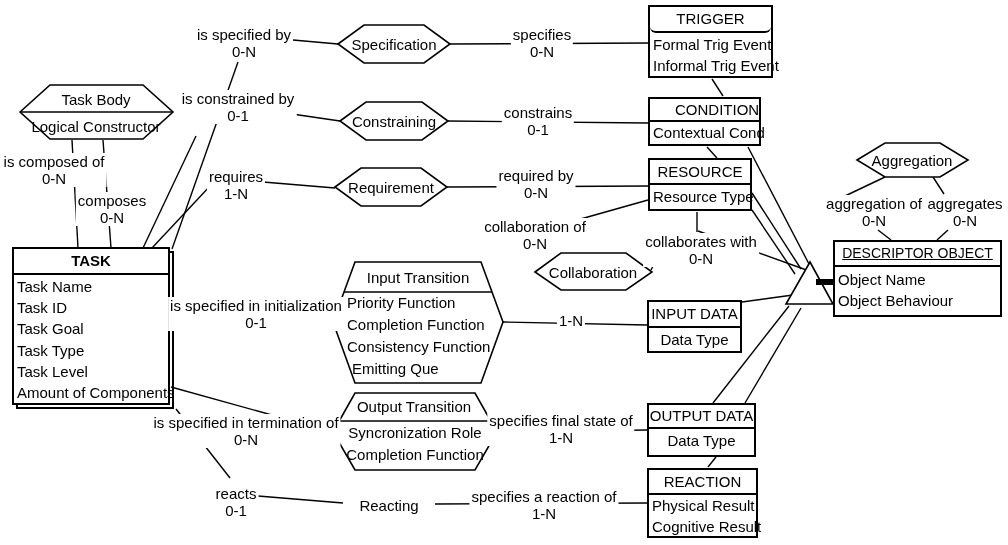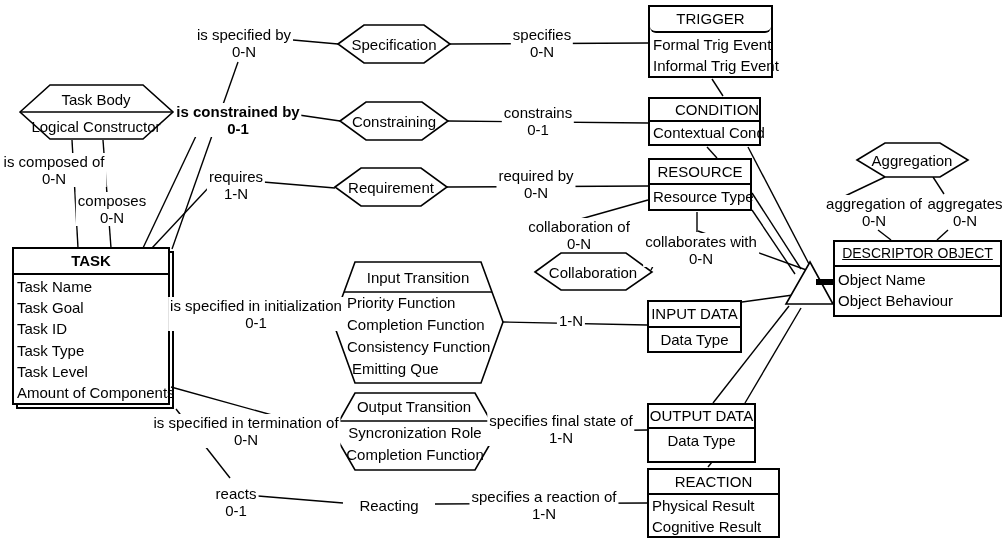--- a/index.html
+++ b/index.html
@@ -181,7 +181,7 @@
     <div>specifies</div>
     <div>0-N</div>
   </div>
-  <div class="rlabel" style="left:238px;top:103px;font-weight:bold;">
+  <div class="rlabel" style="left:238px;top:90px;">
     <div>is constrained by</div>
     <div>0-1</div>
   </div>

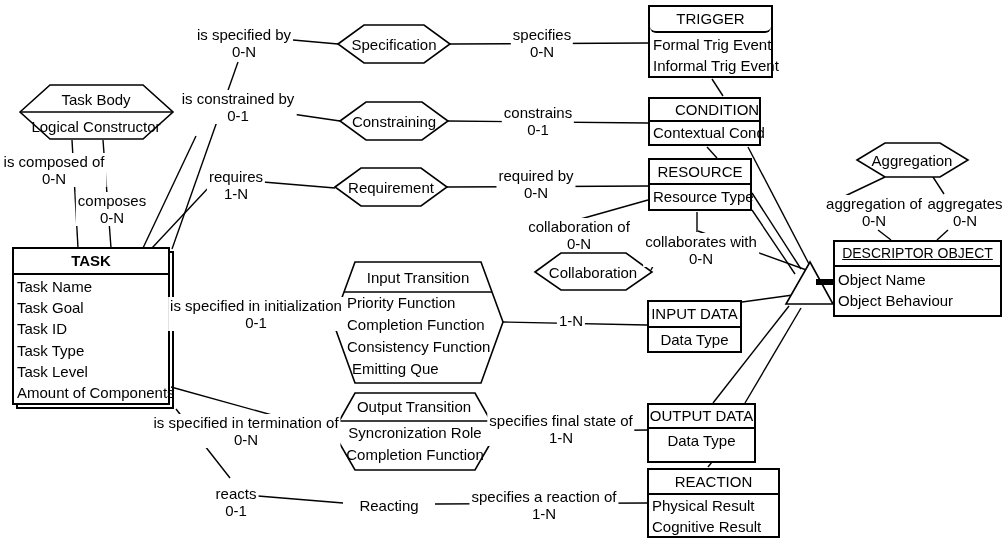--- a/index.html
+++ b/index.html
@@ -205,7 +205,7 @@
     <div>composes</div>
     <div>0-N</div>
   </div>
-  <div class="rlabel" style="left:535px;top:218px;margin-left:44px;">
+  <div class="rlabel" style="left:535px;top:218px;">
     <div>collaboration of</div>
     <div>0-N</div>
   </div>

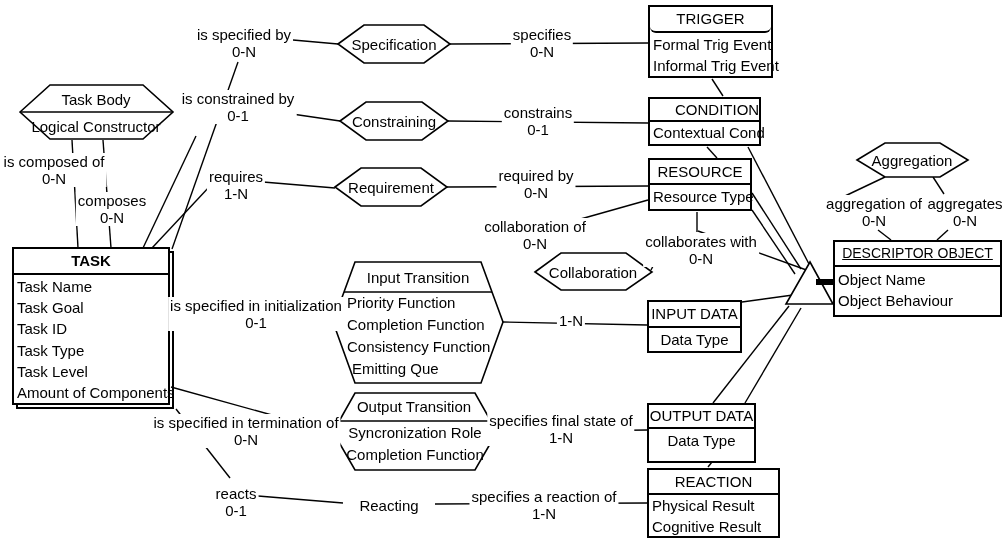--- a/index.html
+++ b/index.html
@@ -90,8 +90,8 @@
     <div class="hd" style="height:24px;line-height:24px;font-weight:bold;">TASK</div>
     <div class="attrs" style="line-height:21.2px;">
       <div>Task Name</div>
+      <div>Task ID</div>
       <div>Task Goal</div>
-      <div>Task ID</div>
       <div>Task Type</div>
       <div>Task Level</div>
       <div>Amount of Components</div>

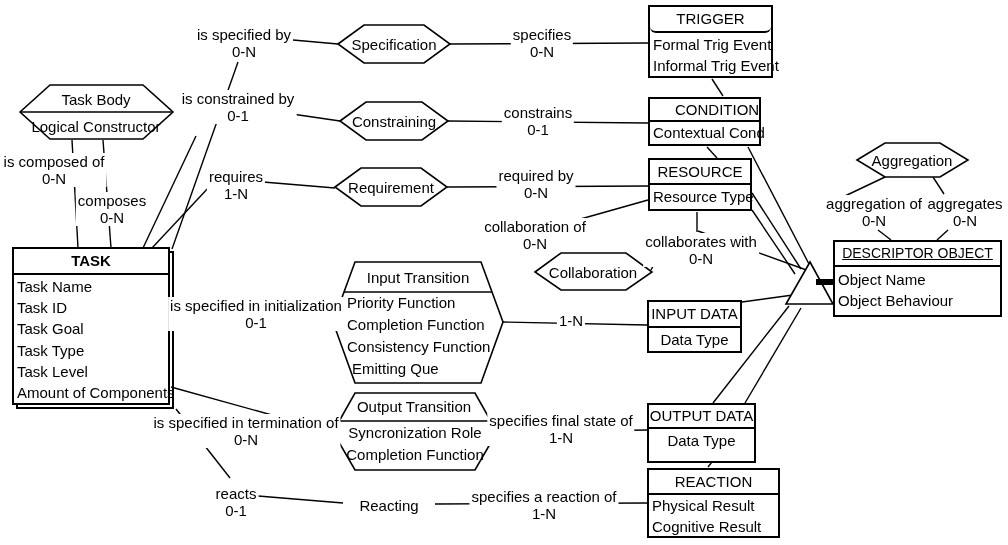--- a/index.html
+++ b/index.html
@@ -127,7 +127,7 @@
     </div>
   </div>
 
-  <div class="ebox" style="left:647px;top:403px;width:109px;height:60px;">
+  <div class="ebox" style="left:647px;top:403px;width:109px;height:54px;">
     <div class="hd" style="height:22px;line-height:22px;">OUTPUT DATA</div>
     <div class="attrs" style="line-height:21px;text-align:center;">
       <div>Data Type</div>

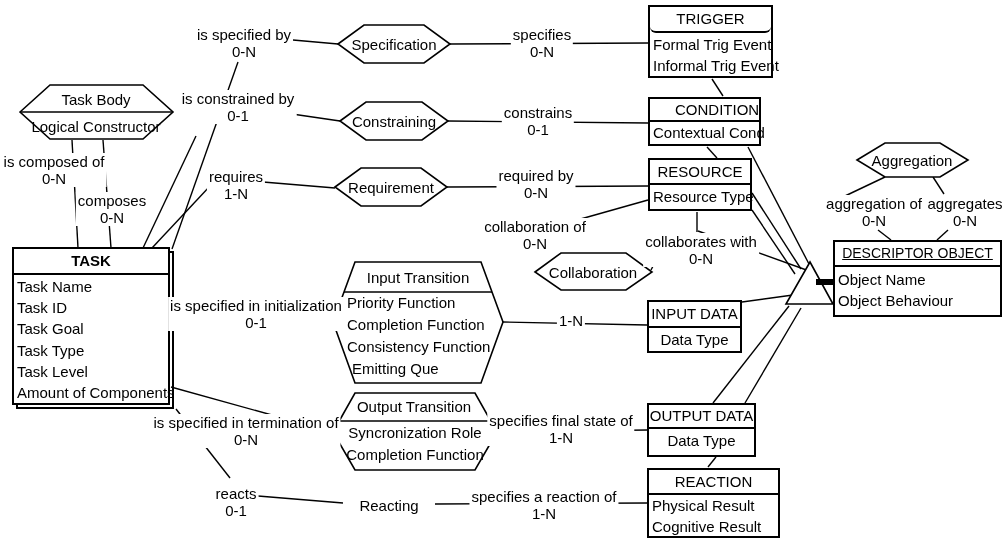--- a/index.html
+++ b/index.html
@@ -134,7 +134,7 @@
     </div>
   </div>
 
-  <div class="ebox" style="left:647px;top:468px;width:133px;height:70px;">
+  <div class="ebox" style="left:647px;top:468px;width:111px;height:70px;">
     <div class="hd" style="height:23px;line-height:23px;">REACTION</div>
     <div class="attrs" style="line-height:20.5px;">
       <div>Physical Result</div>

